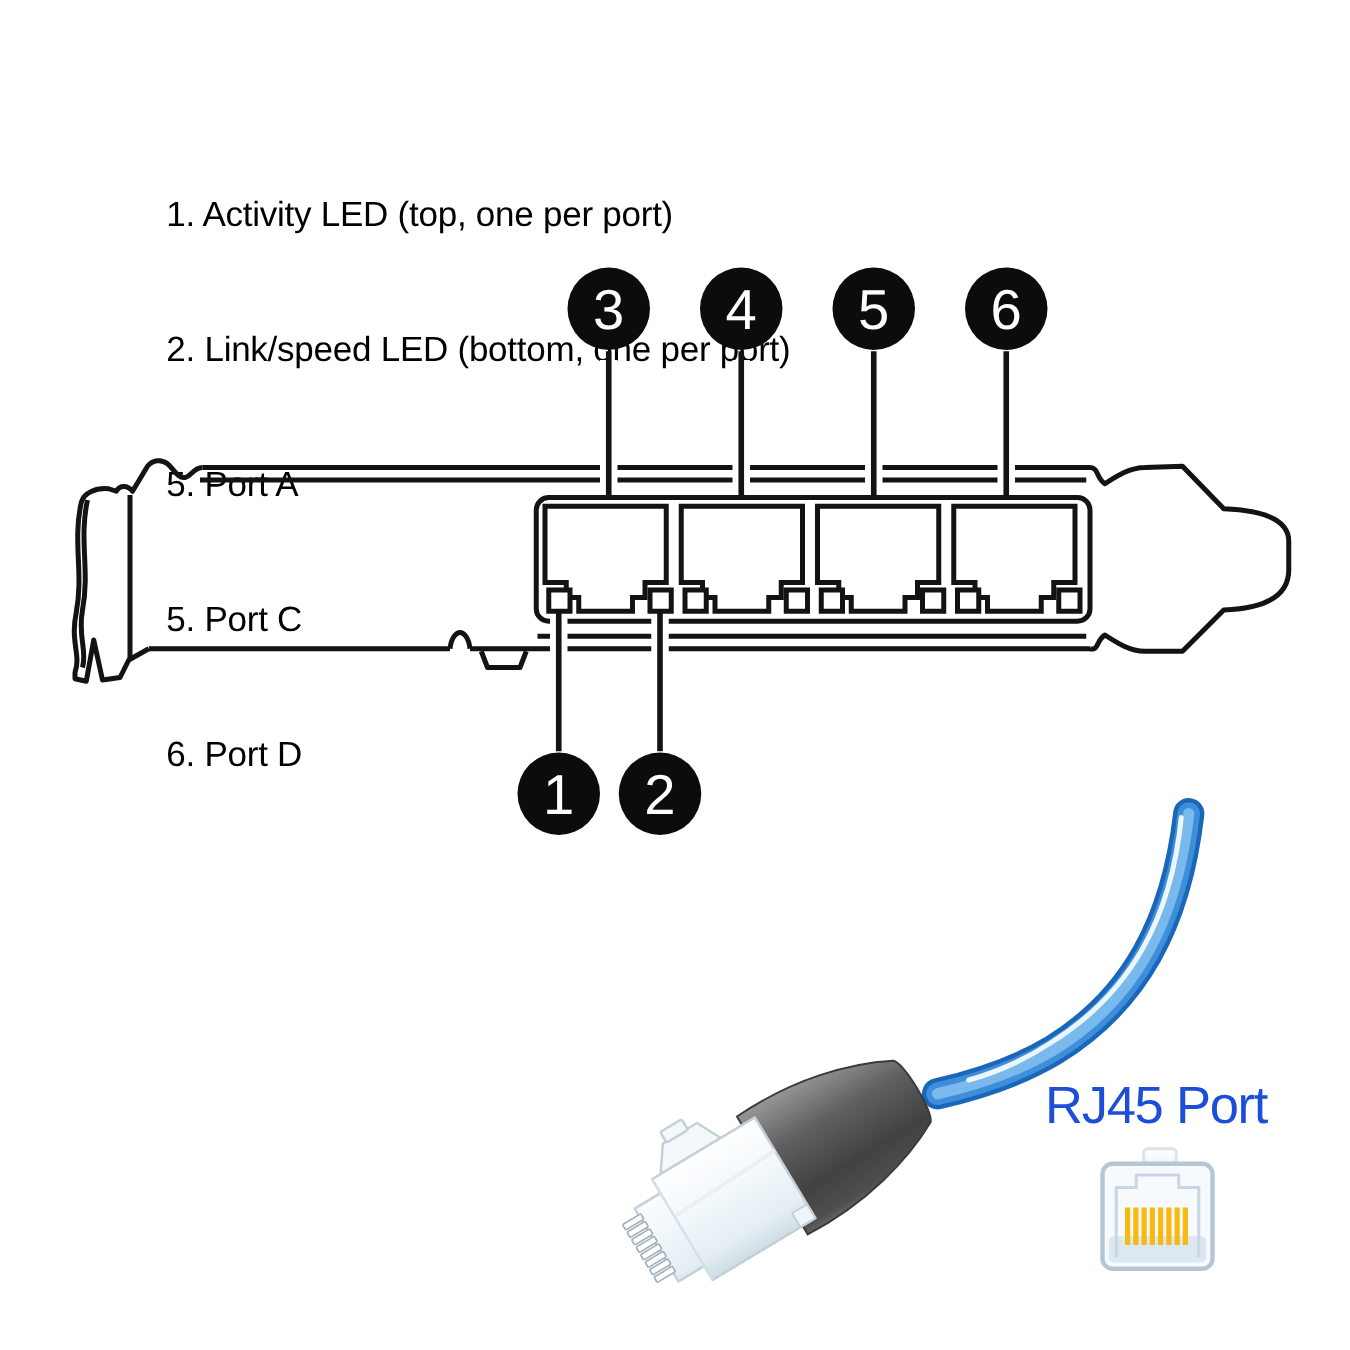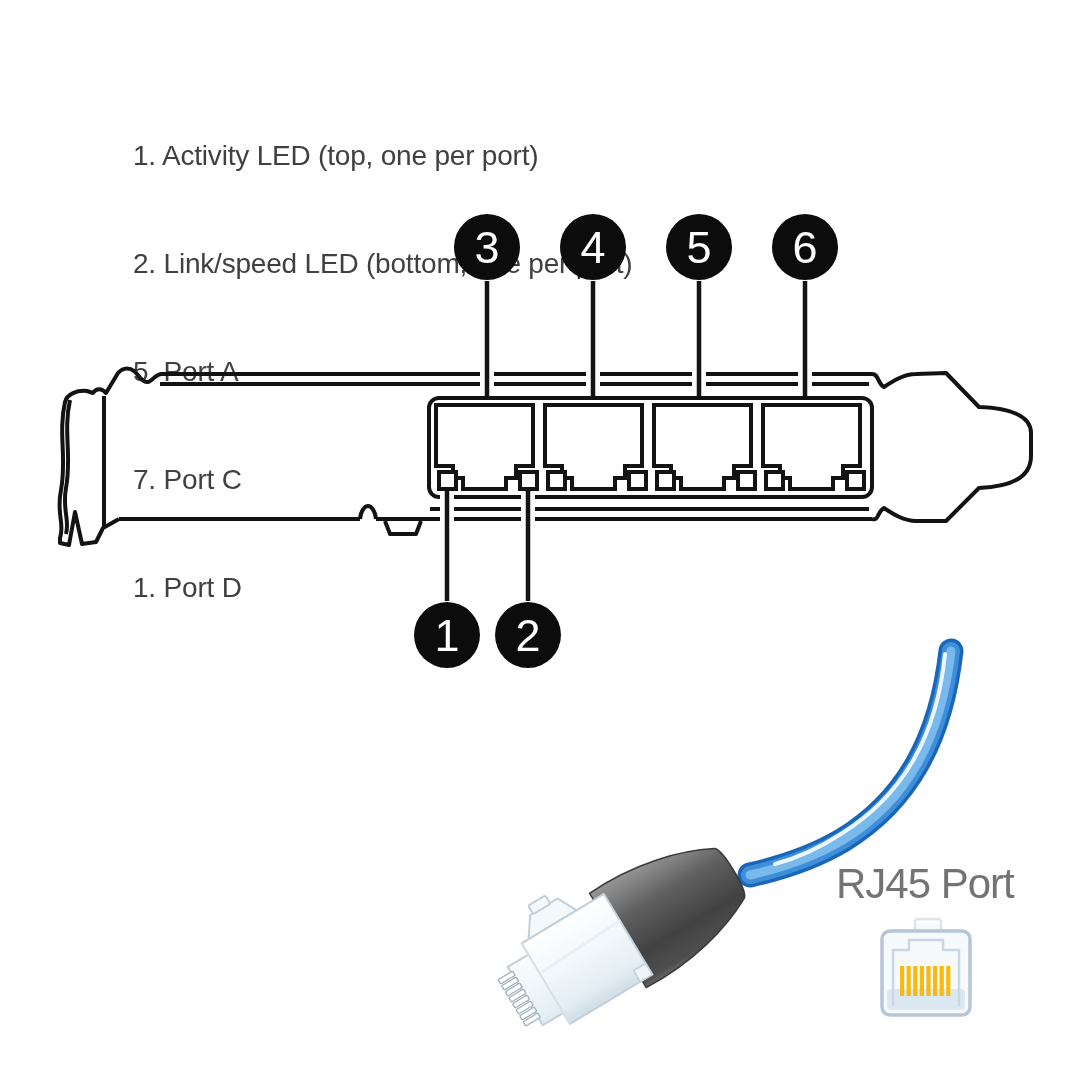--- a/index.html
+++ b/index.html
@@ -8,8 +8,8 @@
     font-family:"Liberation Sans",sans-serif;
   }
   .legend{
-    position:absolute;left:133px;top:66px;
-    font-size:28px;line-height:36px;color:#404040;letter-spacing:-0.2px;
+    position:absolute;left:133px;top:82px;
+    font-size:28px;line-height:36px;color:#000000;letter-spacing:-0.2px;
     white-space:pre;
   }
   .diagram-svg{position:absolute;left:0;top:0;}

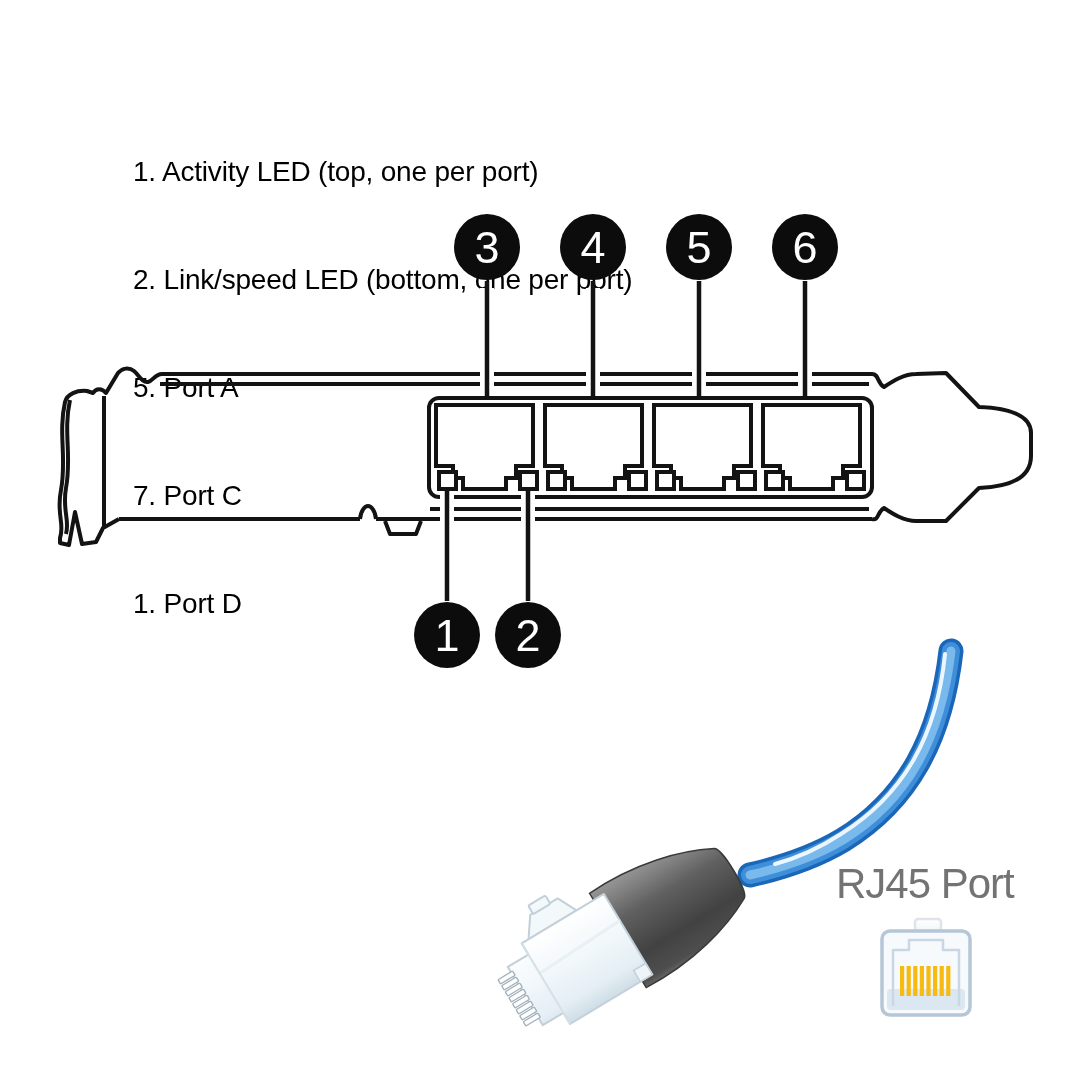--- a/index.html
+++ b/index.html
@@ -34,7 +34,7 @@
     <div>1. Activity LED (top, one per port)</div>
     <div>2. Link/speed LED (bottom, one per port)</div>
     <div>5. Port A</div>
-    <div>7. Port C</div>
+    <div>5. Port C</div>
     <div>1. Port D</div>
   </div>
 

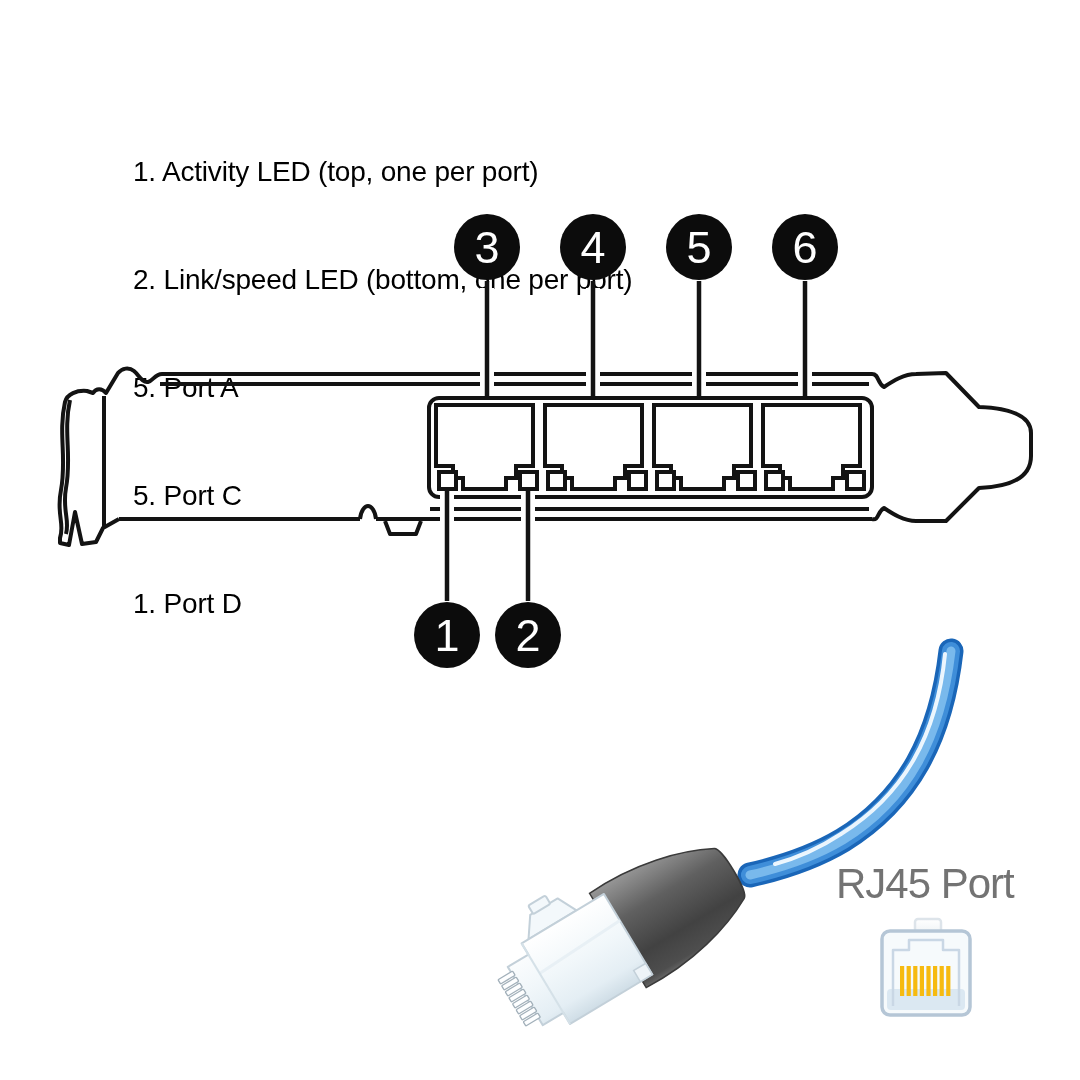--- a/index.html
+++ b/index.html
@@ -35,7 +35,7 @@
     <div>2. Link/speed LED (bottom, one per port)</div>
     <div>5. Port A</div>
     <div>5. Port C</div>
-    <div>1. Port D</div>
+    <div>6. Port D</div>
   </div>
 
   <svg class="diagram-svg" width="1080" height="1080" viewBox="0 0 1080 1080">

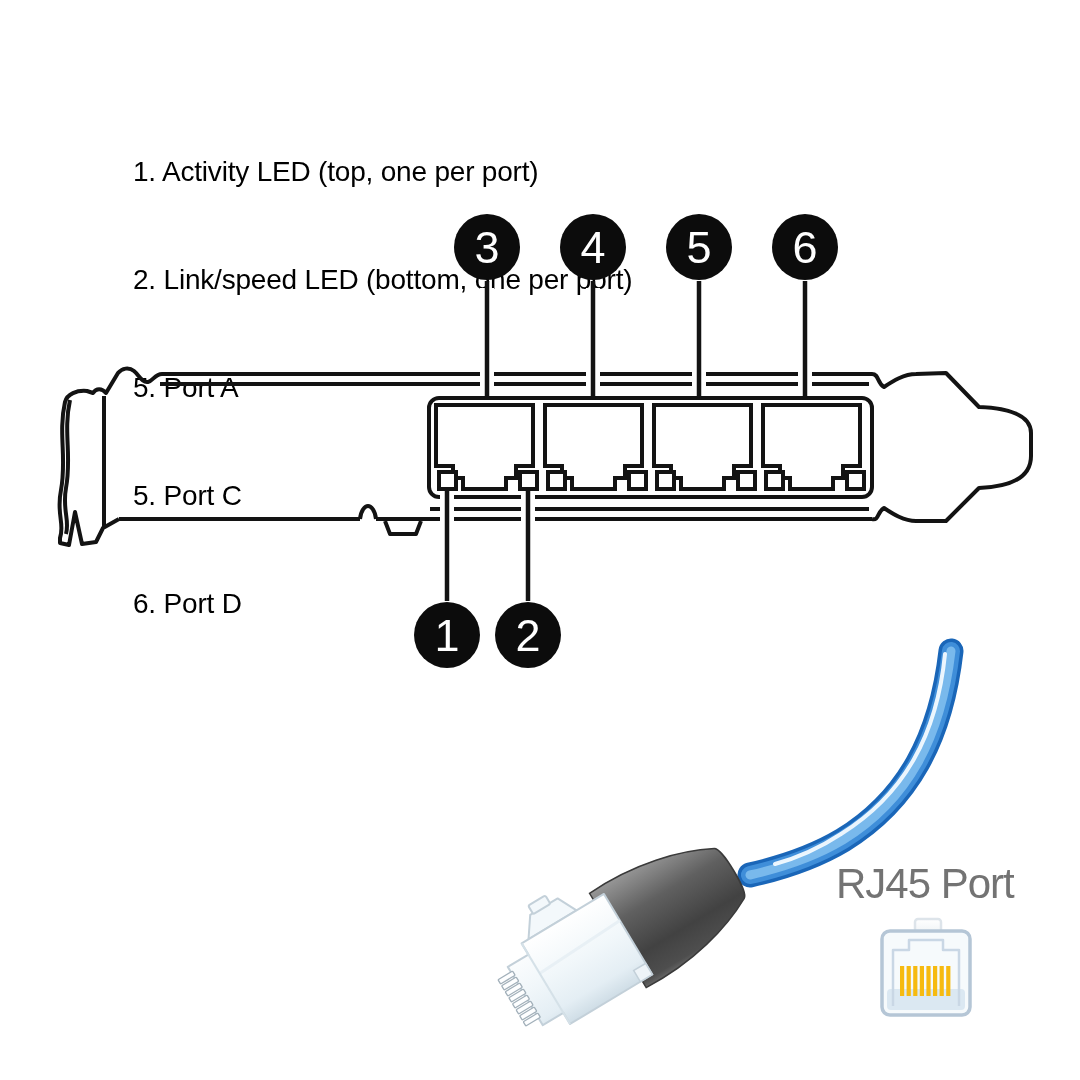--- a/index.html
+++ b/index.html
@@ -15,7 +15,7 @@
   .diagram-svg{position:absolute;left:0;top:0;}
   .rj45-label{
     position:absolute;left:836px;top:860px;
-    font-size:42px;letter-spacing:-1px;color:#737373;
+    font-size:42px;letter-spacing:-1px;color:#1d4ed8;
   }
   .ln{fill:none;stroke:#131313;stroke-width:4;}
   .lnr{fill:none;stroke:#131313;stroke-width:4;stroke-linejoin:round;}

